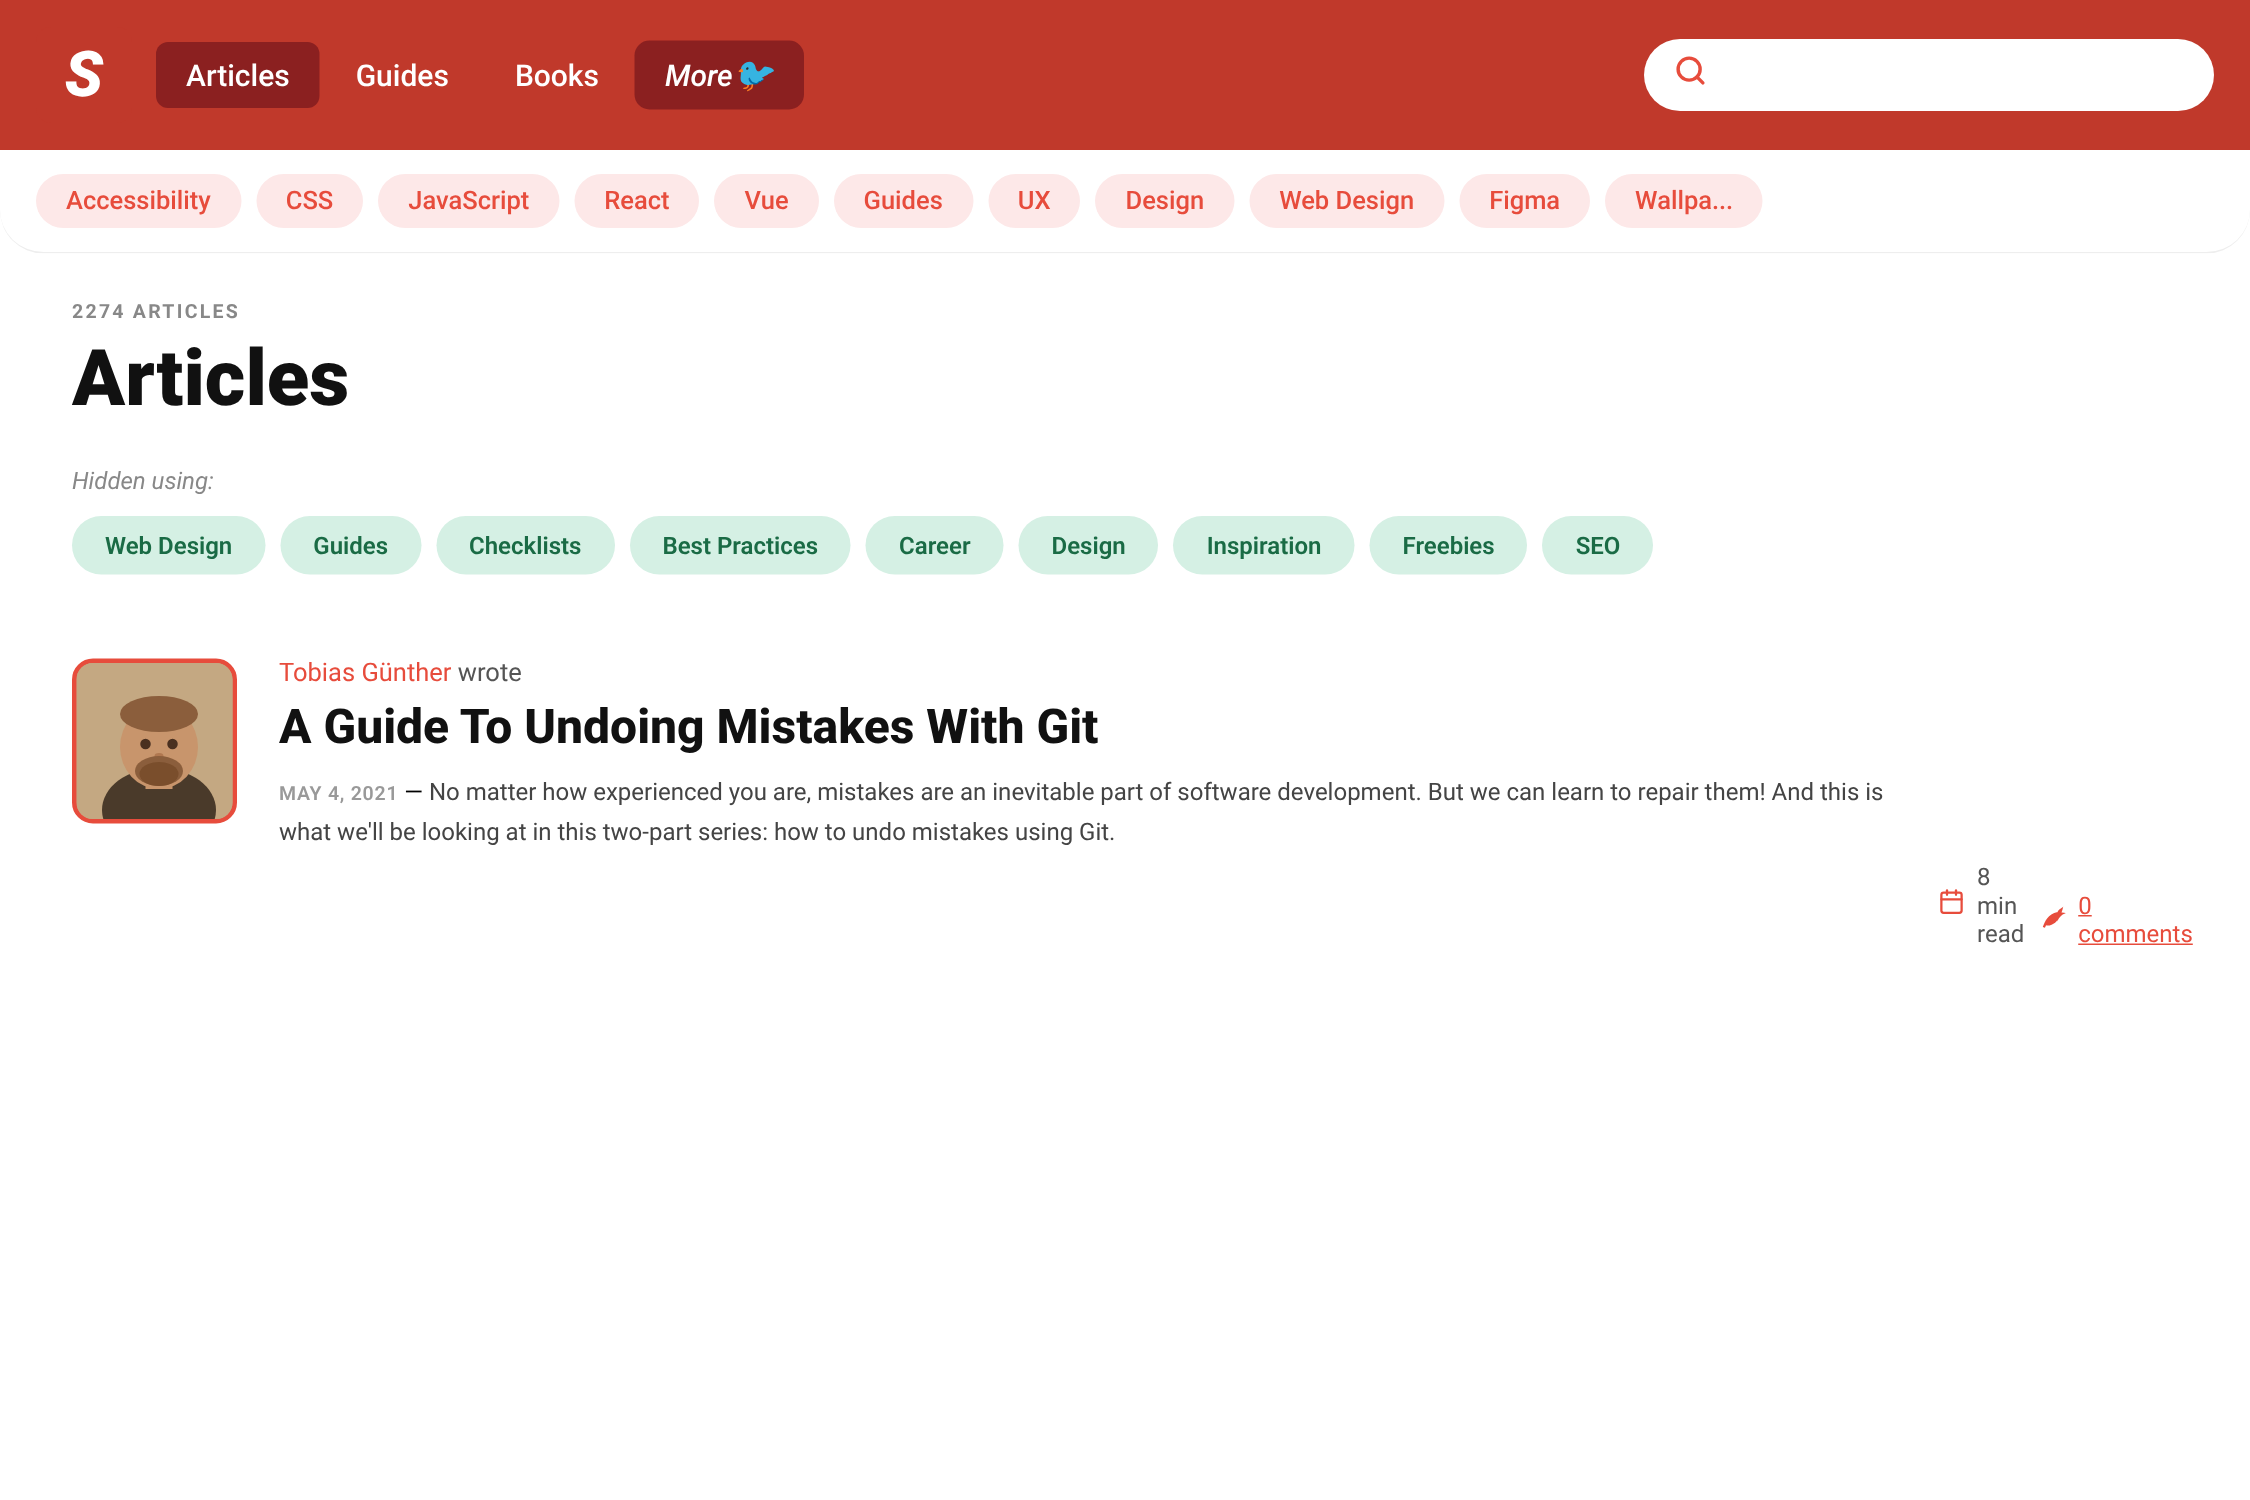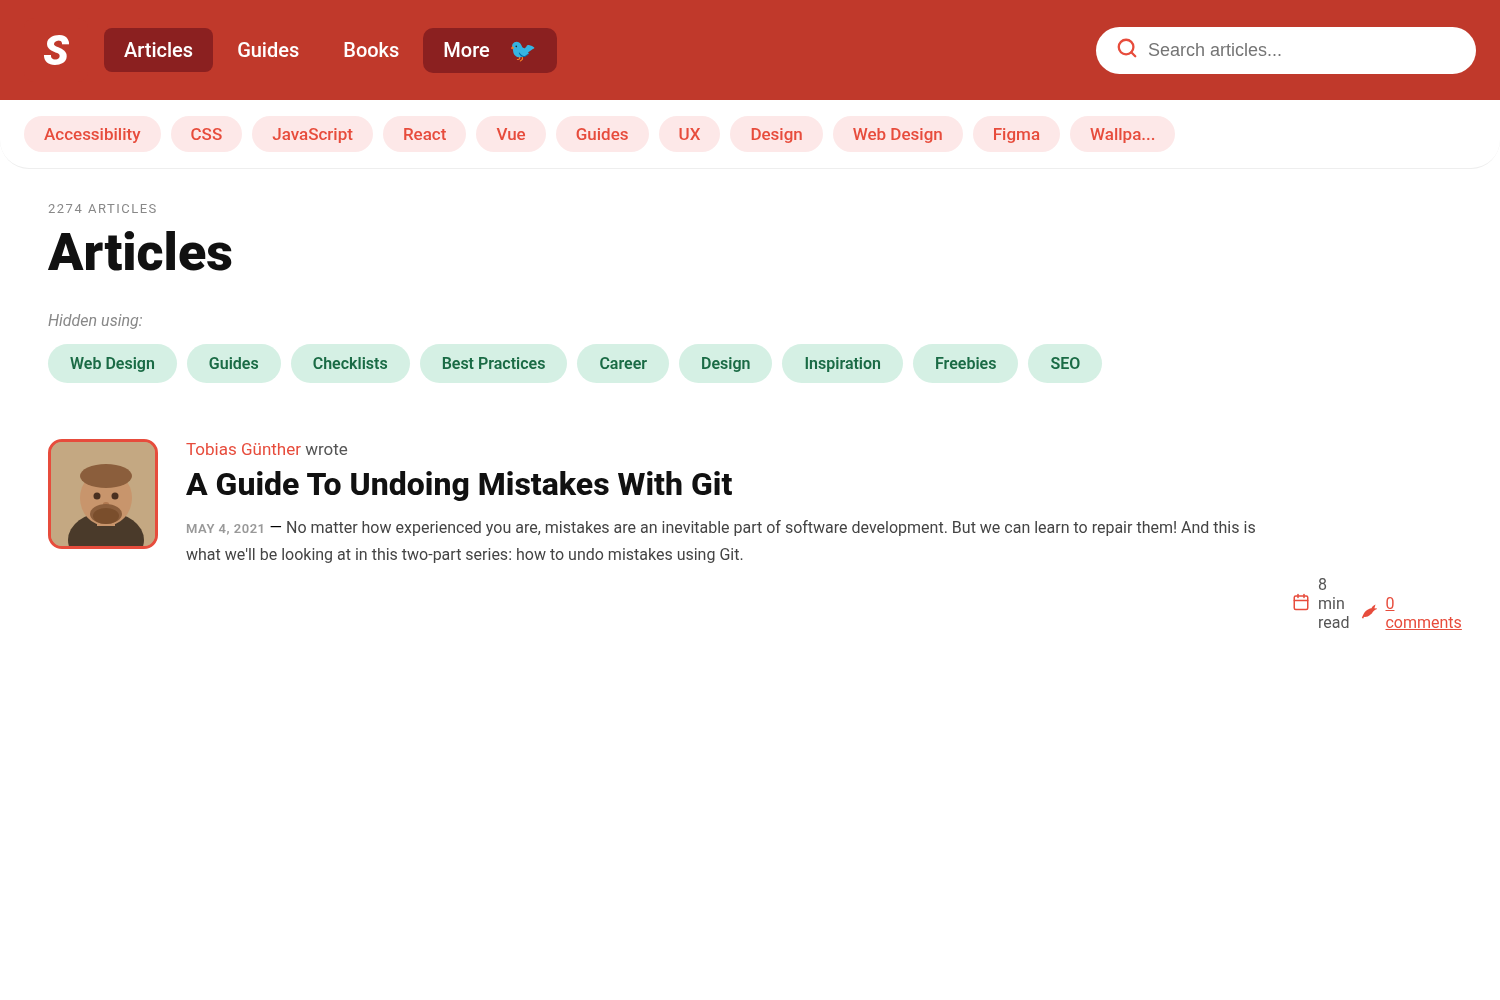--- a/index.html
+++ b/index.html
@@ -57,7 +57,8 @@
       border-radius: 10px;
       display: flex;
       align-items: center;
-      gap: 20px;
+      gap: 0;
+      font-style: italic;
     }
     .more-icon {
       font-size: 22px;

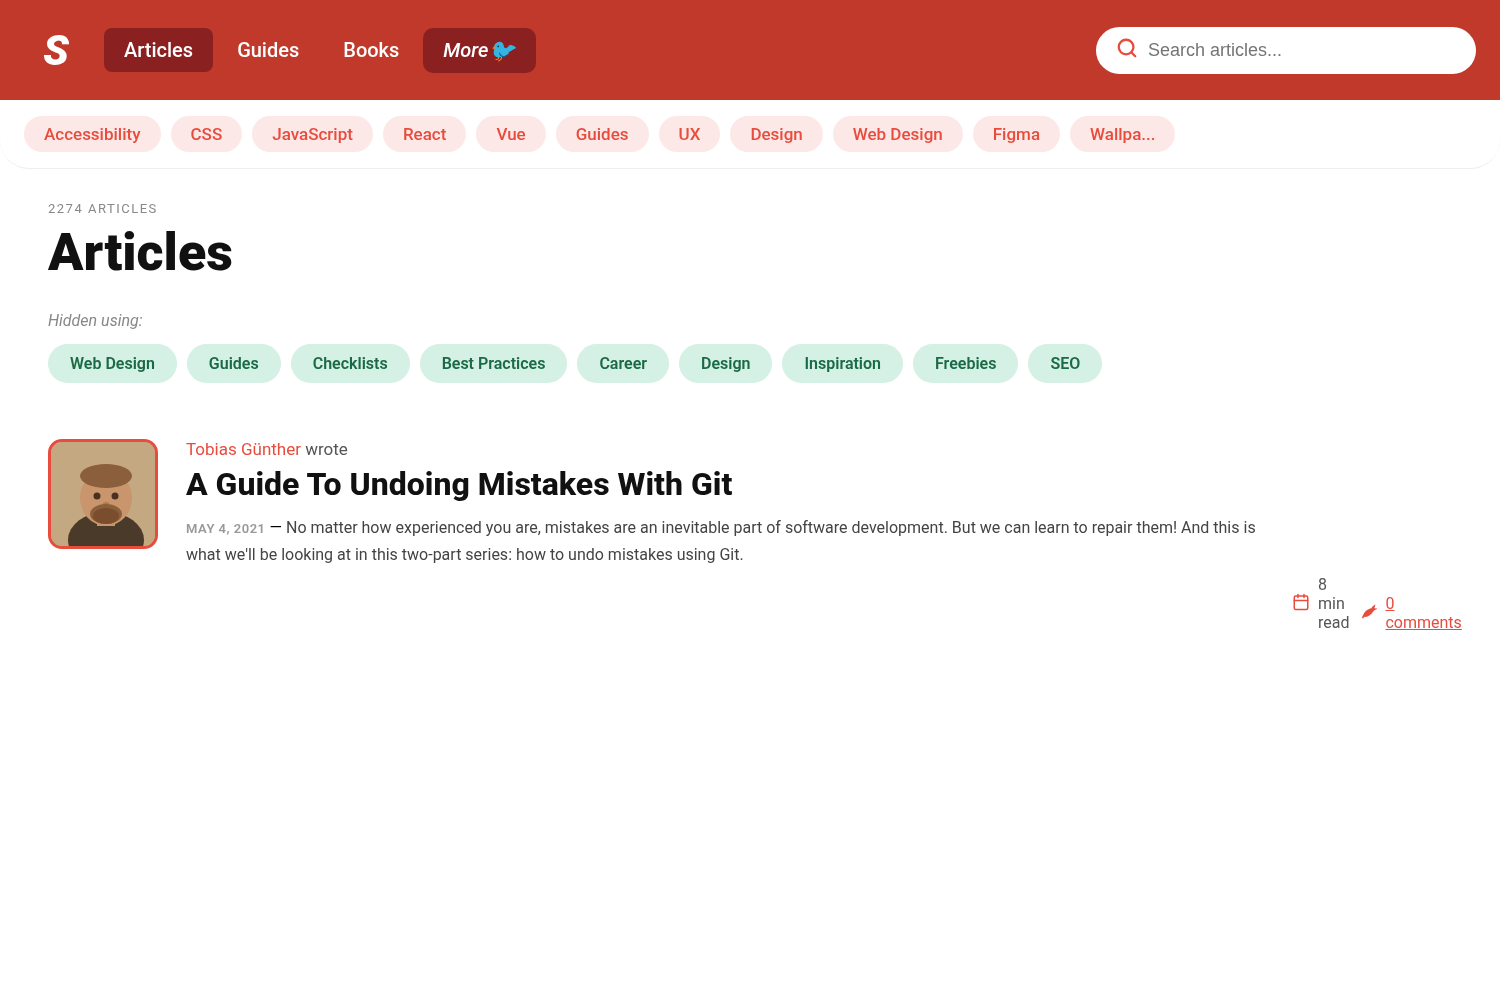--- a/index.html
+++ b/index.html
@@ -254,7 +254,6 @@
         <line x1="21" y1="21" x2="16.65" y2="16.65"></line>
       </svg>
     </span>
-    <input class="search-input" type="text" placeholder="Search articles..." style="">
   </div>
 </header>
 

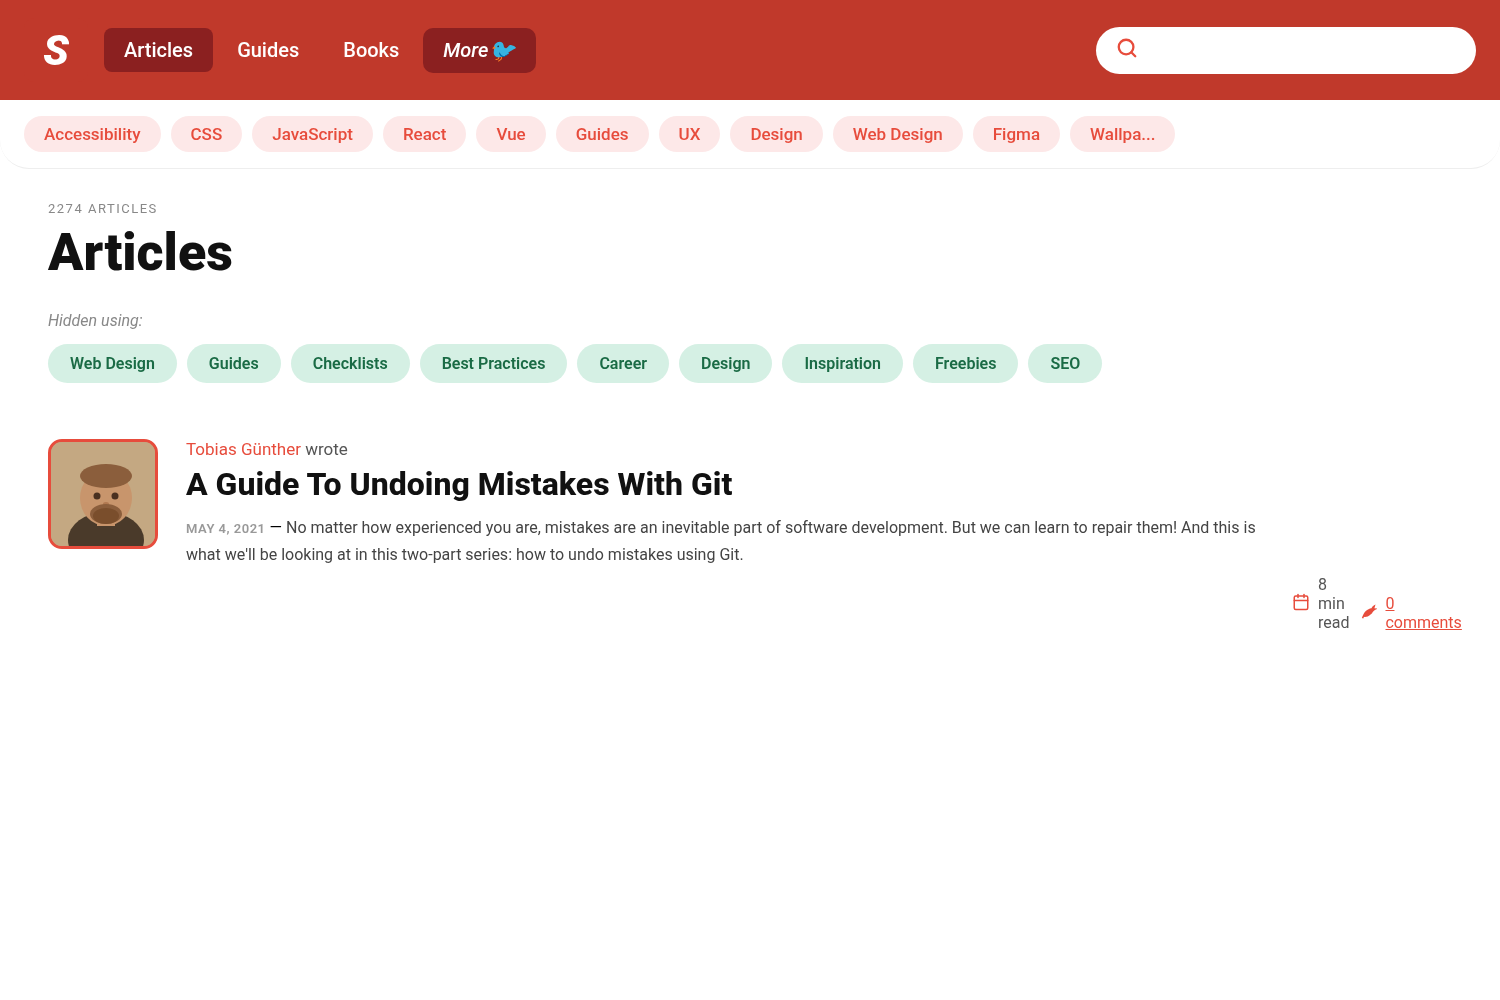--- a/index.html
+++ b/index.html
@@ -114,7 +114,7 @@
     }
     .articles-count {
       font-size: 13px;
-      font-weight: 400;
+      font-weight: 700;
       color: #888;
       letter-spacing: 1.5px;
       text-transform: uppercase;

